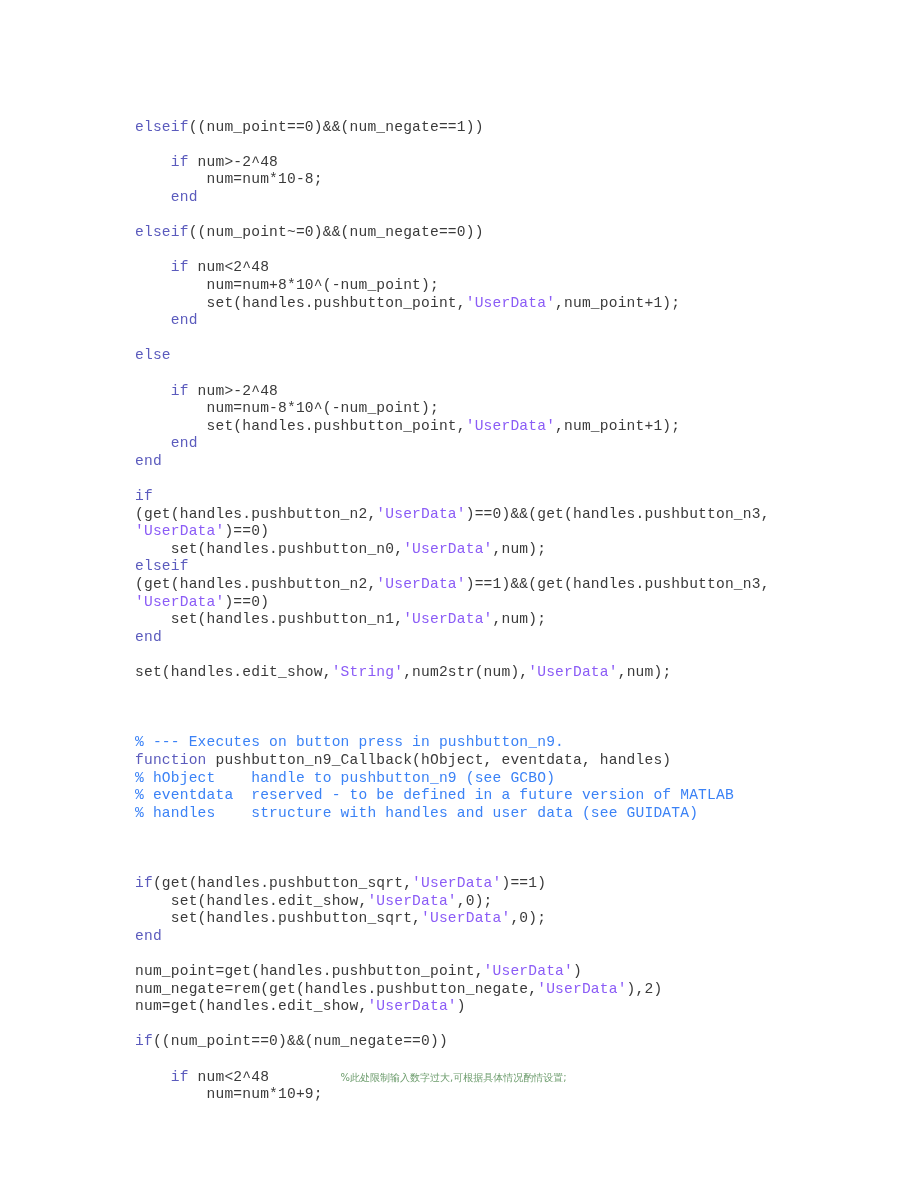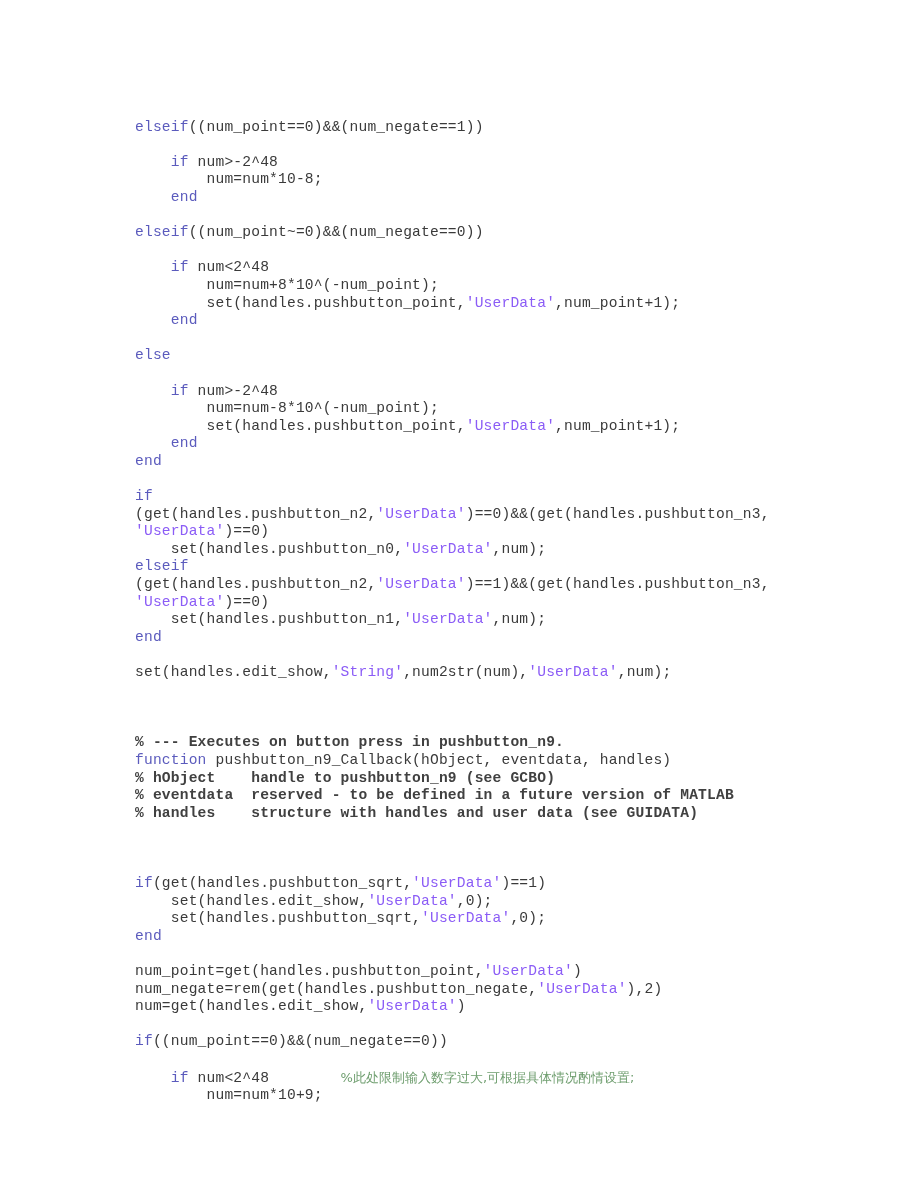--- a/index.html
+++ b/index.html
@@ -53,7 +53,7 @@
   .tok-plain   { color: #3a3a3a; }
   .tok-keyword { color: #5b5bbd; }
   .tok-string  { color: #8b5cf6; }
-  .tok-comment { color: #404040; font-weight: bold; }
+  .tok-comment { color: #3b82f6; }
   .tok-cjk {
     color: #6f9e6f;
     font-family: "DejaVu Sans", "Liberation Sans", sans-serif;

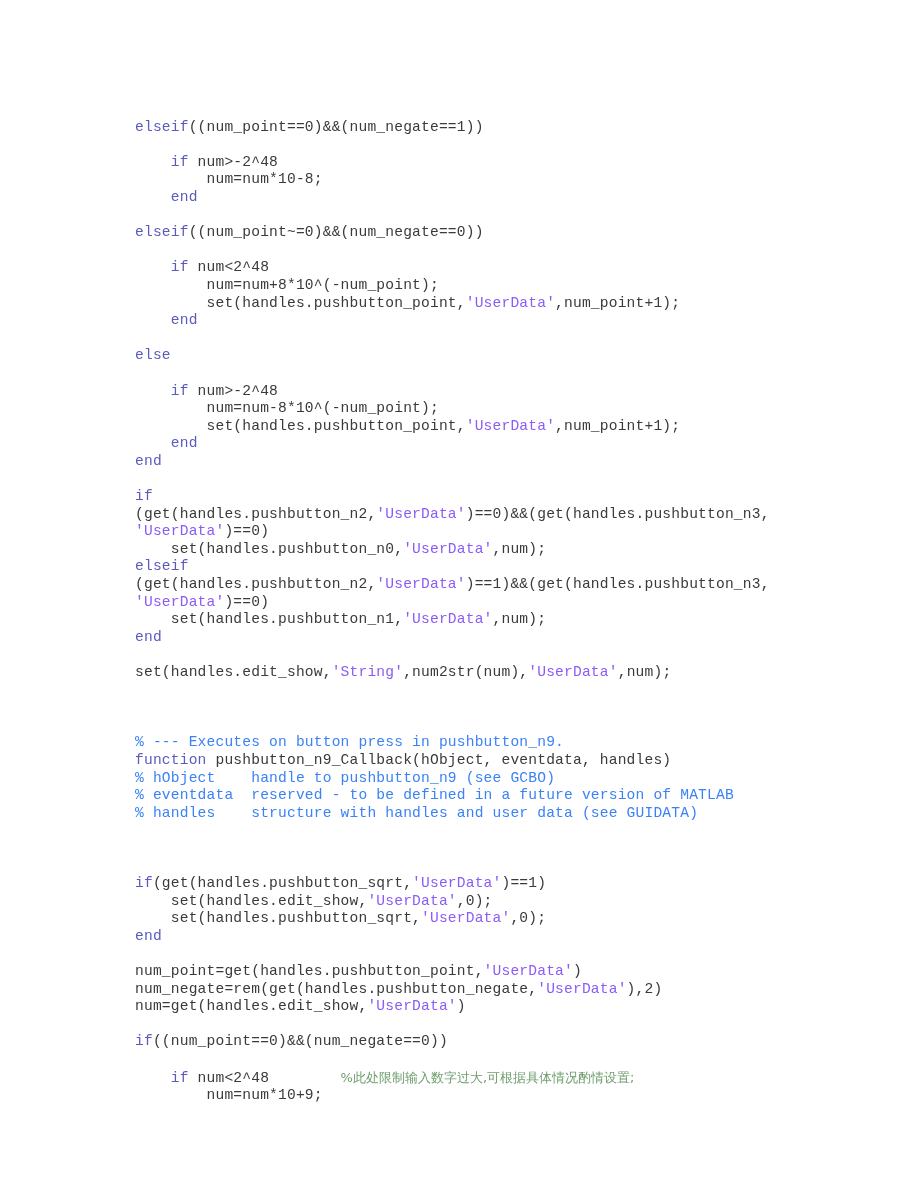--- a/index.html
+++ b/index.html
@@ -57,7 +57,7 @@
   .tok-cjk {
     color: #6f9e6f;
     font-family: "DejaVu Sans", "Liberation Sans", sans-serif;
-    font-size: 13px;
+    font-size: 10px;
     letter-spacing: 0;
   }
 </style>

